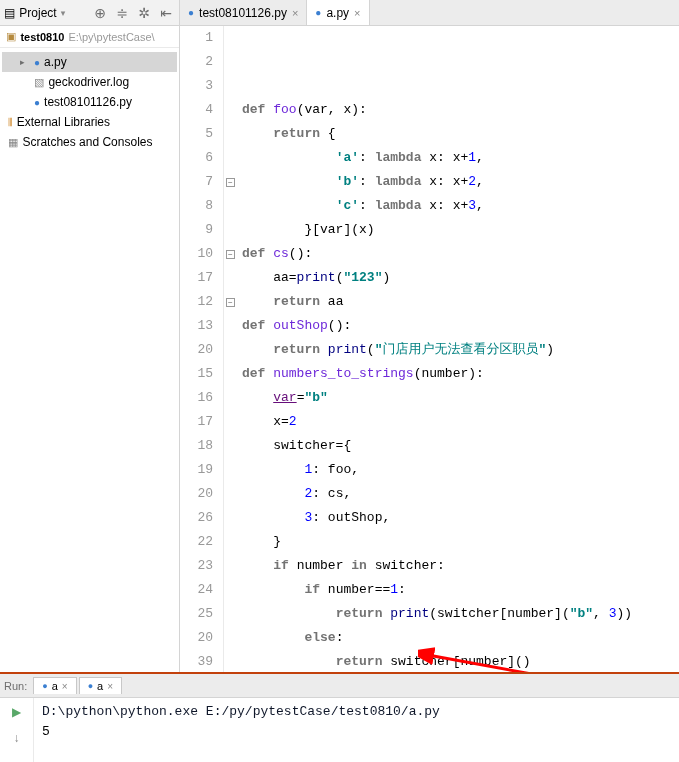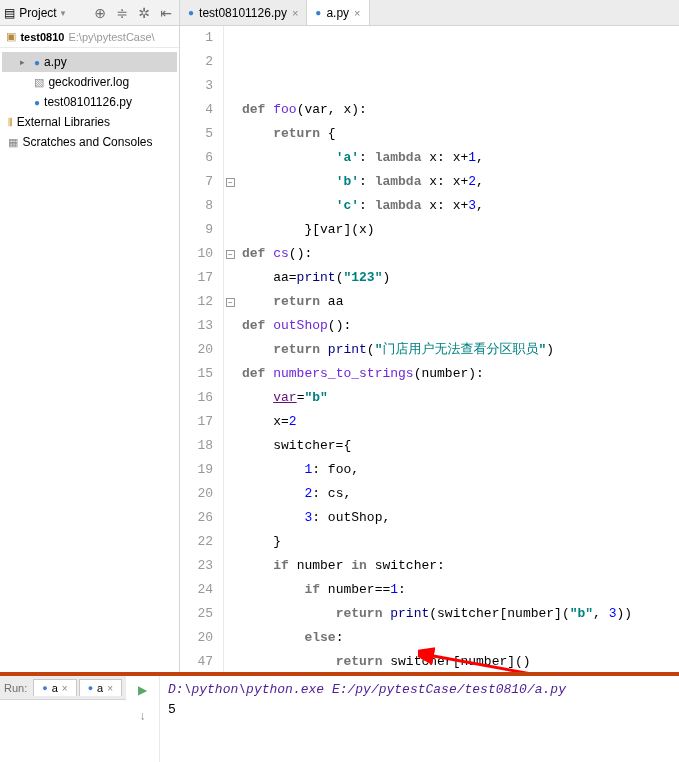--- a/index.html
+++ b/index.html
@@ -143,7 +143,7 @@
           <div>24</div>
           <div>25</div>
           <div>20</div>
-          <div>47</div>
+          <div>39</div>
         </div>
       <div class="fold-gutter" id="foldg">
           <div class="fold-mark" style="top: 152px;">−</div>

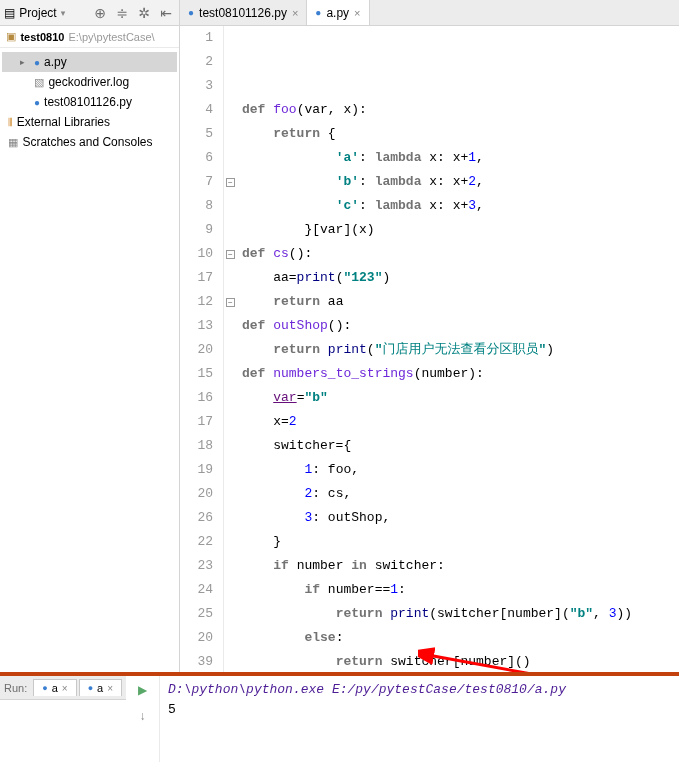--- a/index.html
+++ b/index.html
@@ -40,7 +40,7 @@
 .id { color: #660e7a; text-decoration: underline; }
 .utxt { color: #008080; font-weight: normal; }
 .arrow-annot { position: absolute; pointer-events: none; z-index: 5; }
-.run-panel { border-top: 4px solid #c2410c; display: flex; flex-direction: row; height: 90px; }
+.run-panel { border-top: 2px solid #c2410c; display: flex; flex-direction: column; height: 90px; }
 .run-tabs { height: 24px; display: flex; align-items: center; background: #ececec; border-bottom: 1px solid #d4d4d4; padding: 0 4px; gap: 2px; }
 .run-tabs .rlabel { color: #6e6e6e; margin-right: 4px; font-size: 11px; }
 .run-tab { display: flex; align-items: center; gap: 4px; padding: 2px 8px; background: #fff; border: 1px solid #c8c8c8; border-bottom: none; font-size: 11px; cursor: pointer; }

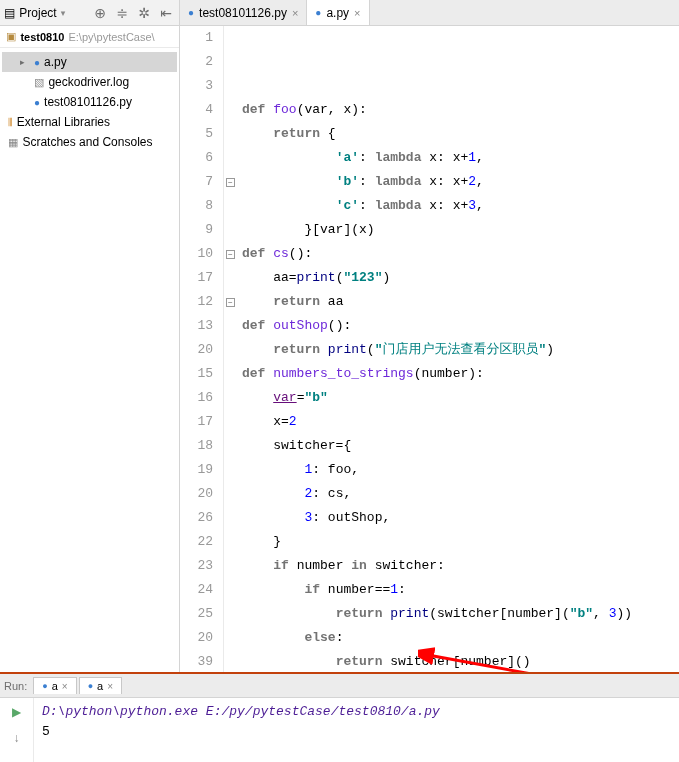--- a/index.html
+++ b/index.html
@@ -52,7 +52,7 @@
 .run-toolbar .play { color: #59a869; }
 .run-toolbar .down { color: #888; }
 .run-output { flex: 1; font-family: "Consolas", "Courier New", monospace; font-size: 13px; padding: 4px 8px; line-height: 20px; }
-.run-output .cmd { color: #4c1d95; font-style: italic; }
+.run-output .cmd { color: #0f172a; }
 </style>
 </head>
 <body>

